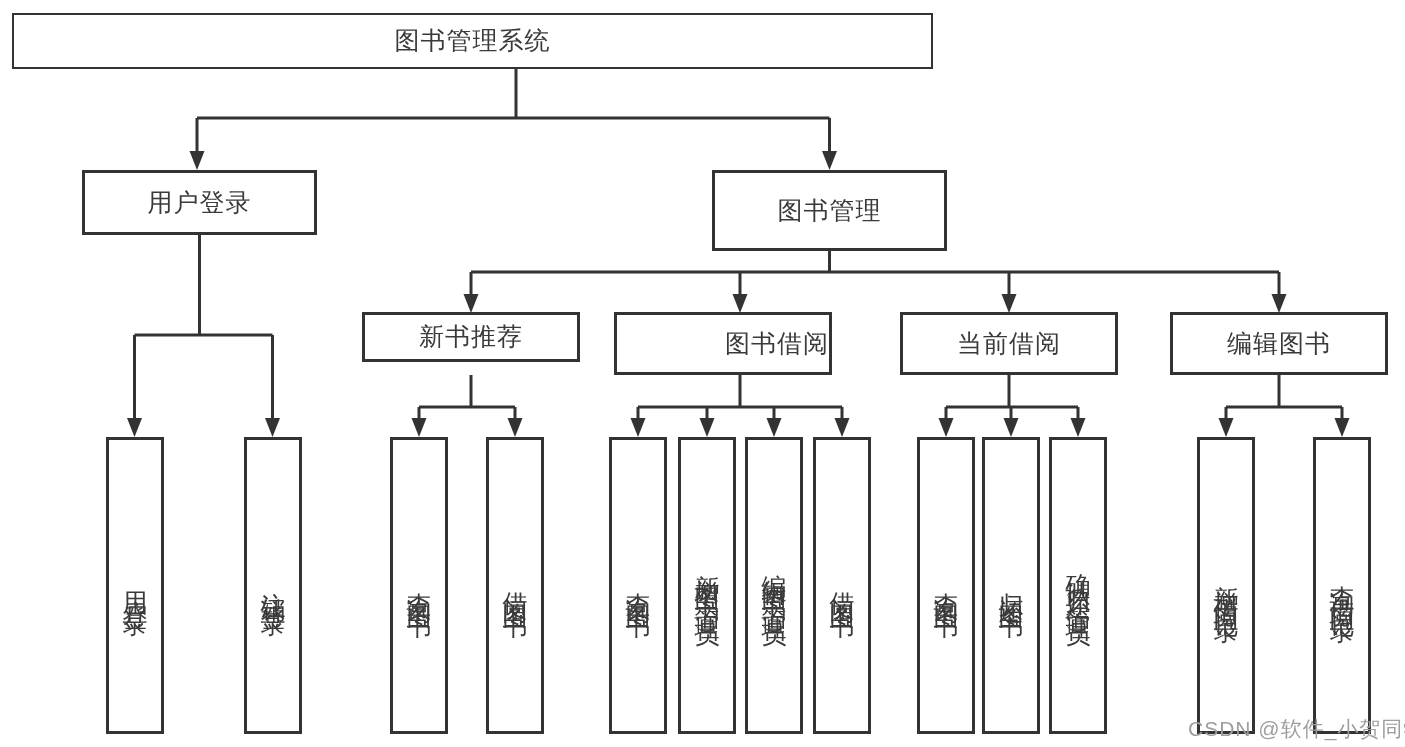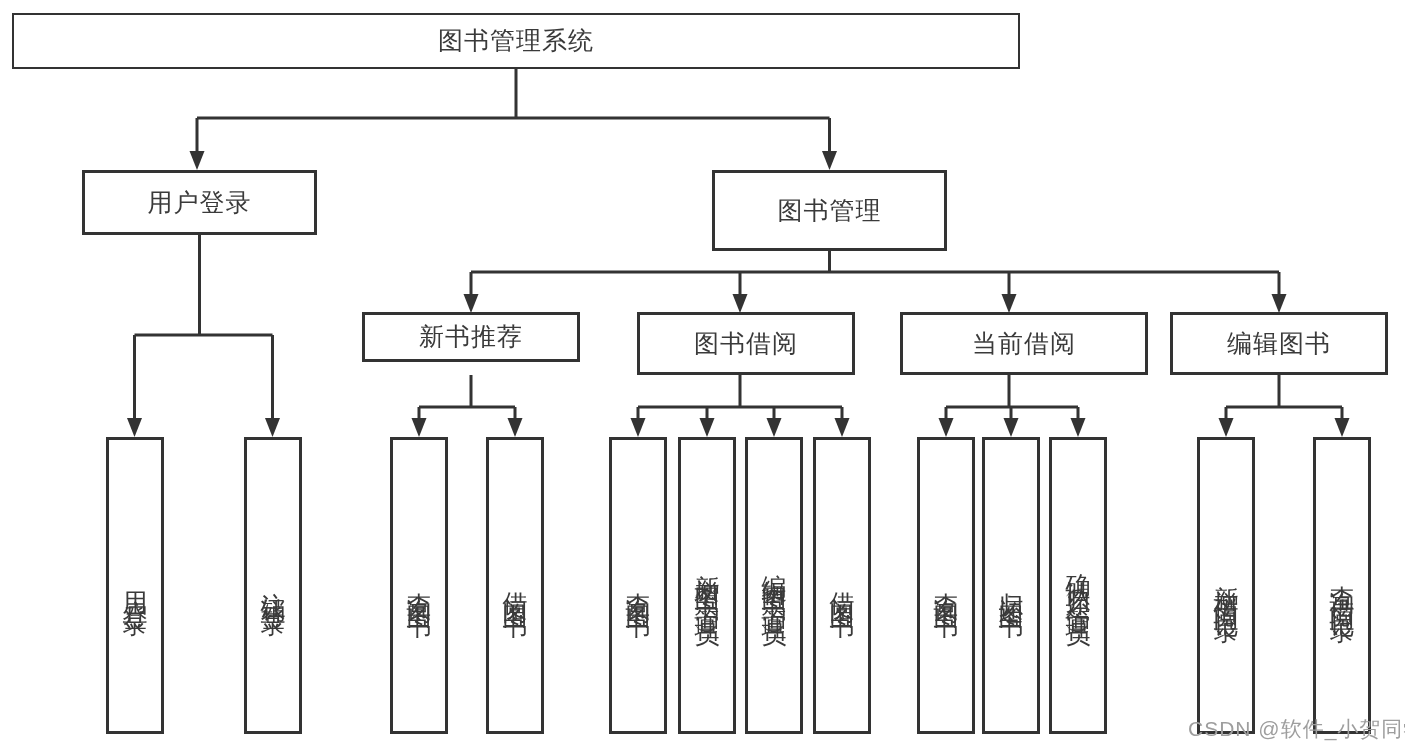--- a/index.html
+++ b/index.html
@@ -48,7 +48,7 @@
     white-space: normal;
   }
   
-  .n-root      { left: 12px;   top: 13px;  width: 1008px; height: 56px; }
+  .n-root      { left: 12px;   top: 13px;  width: 921px; height: 56px; }
   .n-t1-login  { left: 82px;   top: 170px; width: 235px;  height: 65px; }
   .n-t1-mgmt   { left: 712px;  top: 170px; width: 235px;  height: 81px; }
   .n-t2-0 { left: 362px;  top: 312px; width: 218px; height: 50px; }

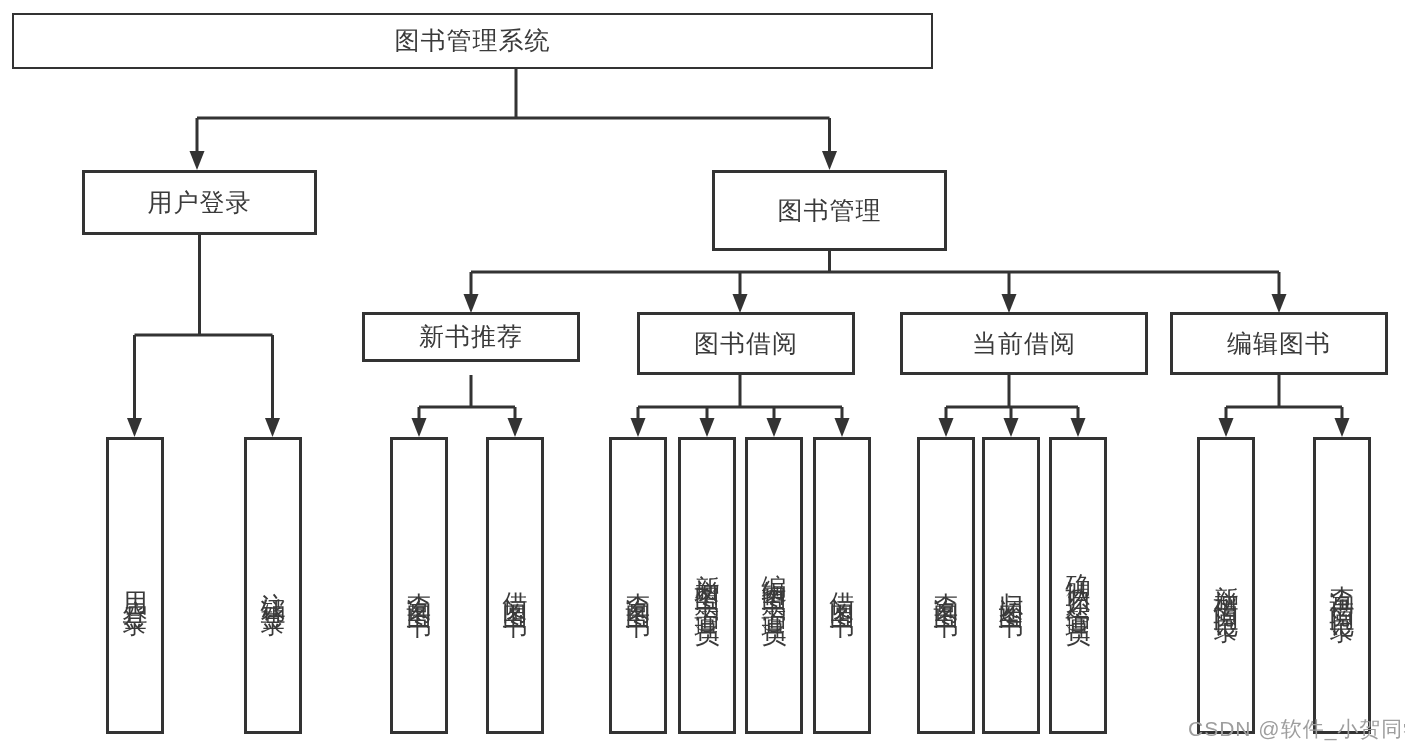--- a/index.html
+++ b/index.html
@@ -52,7 +52,7 @@
   .n-t1-login  { left: 82px;   top: 170px; width: 235px;  height: 65px; }
   .n-t1-mgmt   { left: 712px;  top: 170px; width: 235px;  height: 81px; }
   .n-t2-0 { left: 362px;  top: 312px; width: 218px; height: 50px; }
-  .n-t2-1 { left: 637px;  top: 312px; width: 218px; height: 63px; }
+  .n-t2-1 { left: 614px;  top: 312px; width: 218px; height: 63px; justify-content: flex-end; }
   .n-t2-2 { left: 900px;  top: 312px; width: 248px; height: 63px; }
   .n-t2-3 { left: 1170px; top: 312px; width: 218px; height: 63px; }
   .leaf { top: 437px; height: 297px; width: 58px; }

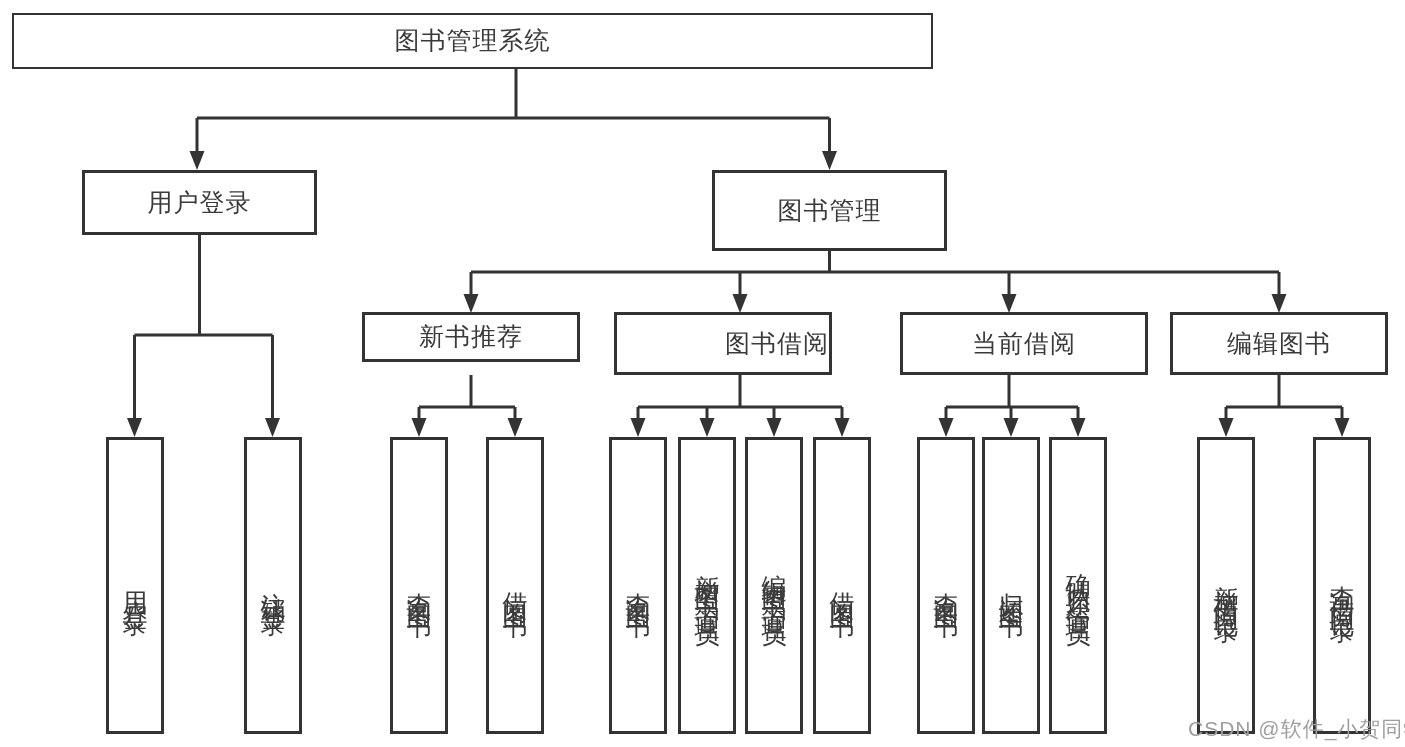--- a/index.html
+++ b/index.html
@@ -53,7 +53,7 @@
   .n-t1-mgmt   { left: 712px;  top: 170px; width: 235px;  height: 81px; }
   .n-t2-0 { left: 362px;  top: 312px; width: 218px; height: 50px; }
   .n-t2-1 { left: 614px;  top: 312px; width: 218px; height: 63px; justify-content: flex-end; }
-  .n-t2-2 { left: 900px;  top: 312px; width: 248px; height: 63px; }
+  .n-t2-2 { left: 900px;  top: 312px; width: 218px; height: 63px; }
   .n-t2-3 { left: 1170px; top: 312px; width: 218px; height: 63px; }
   .leaf { top: 437px; height: 297px; width: 58px; }
   .n-l0  { left: 106px;  }

